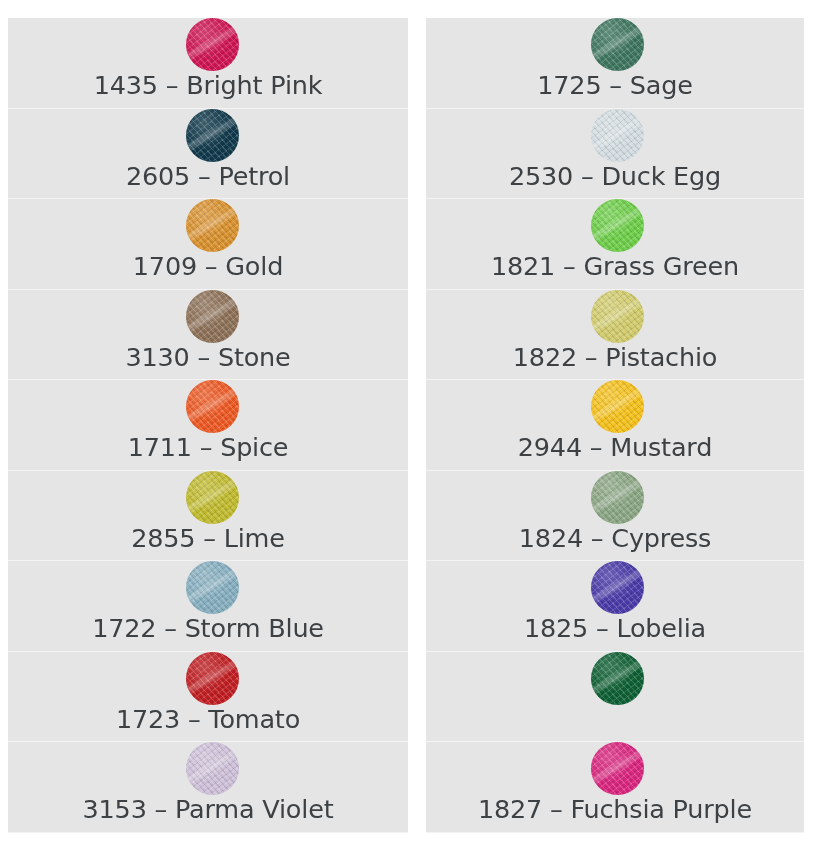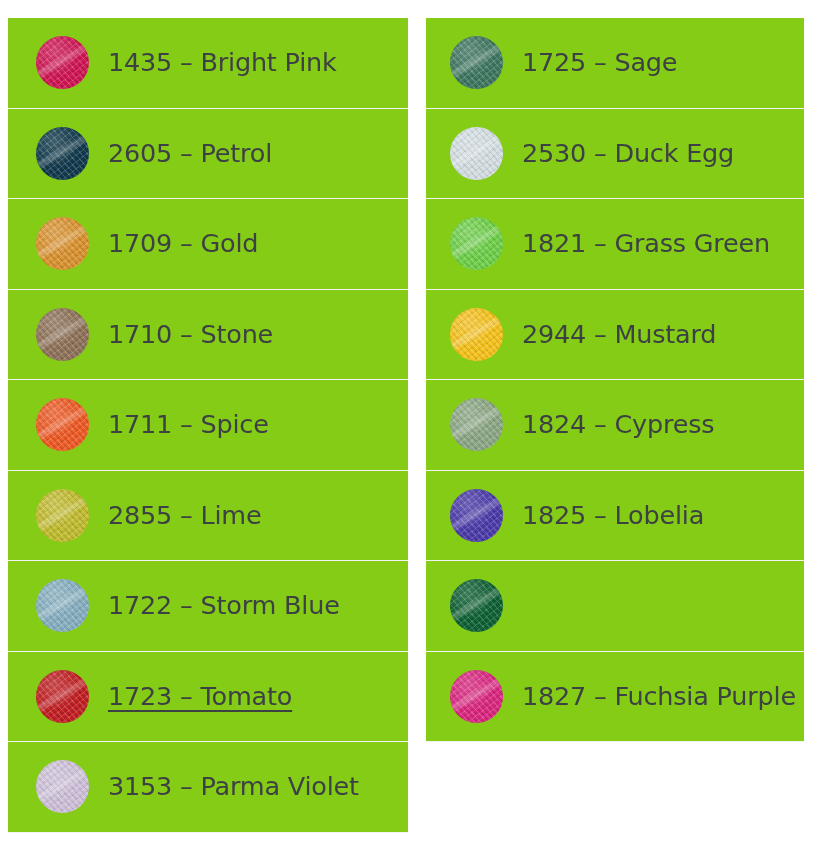--- a/index.html
+++ b/index.html
@@ -44,12 +44,12 @@
   .swatch-row {
     height: 90.5px;
     display: flex;
-    flex-direction: row;
+    flex-direction: column;
     align-items: center;
     border-bottom: 1.5px solid #f3f3f4;
     box-sizing: border-box;
     cursor: pointer;
-    background: #84cc16;
+    background: #e5e5e5;
   }
 
   .col-right .swatch-row:first-child {

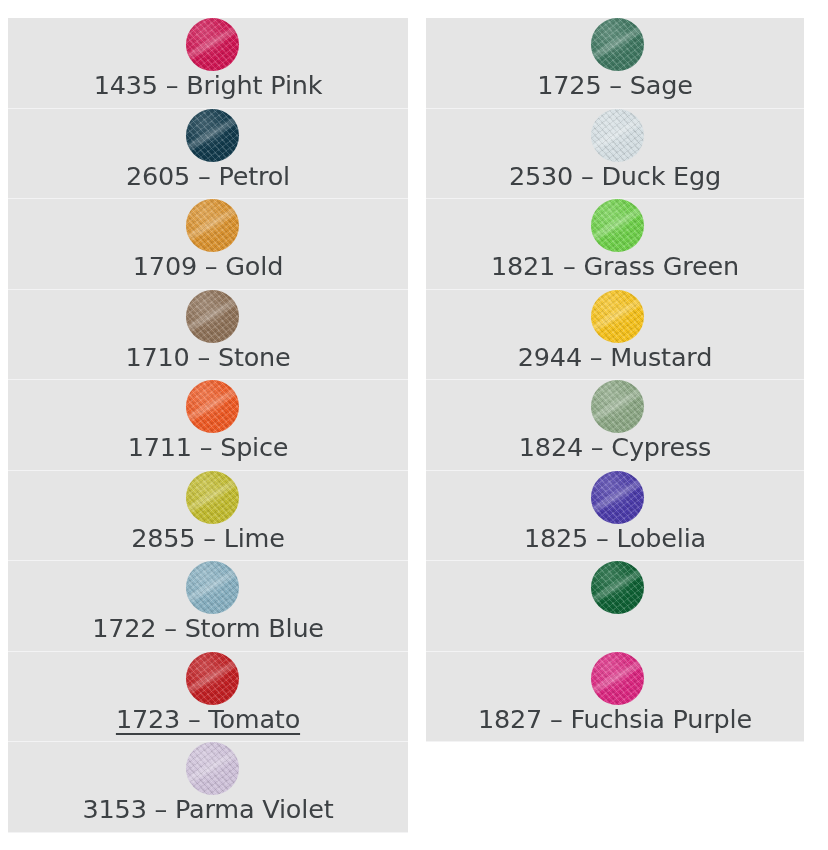--- a/index.html
+++ b/index.html
@@ -151,7 +151,7 @@
       </div>
       <div class="swatch-row">
         <span class="swatch-dot" style="background-color: rgb(141, 113, 88);"></span>
-        <span class="swatch-label">1710 – Stone</span>
+        <span class="swatch-label">3130 – Stone</span>
       </div>
       <div class="swatch-row">
         <span class="swatch-dot" style="background-color: rgb(236, 89, 36);"></span>

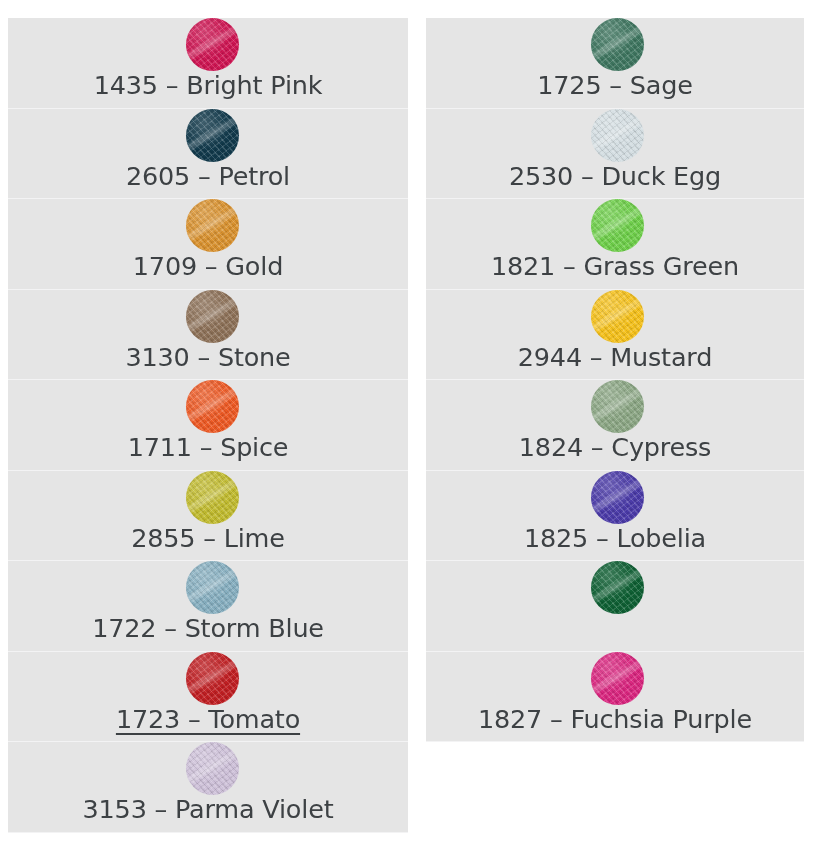--- a/index.html
+++ b/index.html
@@ -188,6 +188,10 @@
         <span class="swatch-label">1821 – Grass Green</span>
       </div>
       <div class="swatch-row">
+        <span class="swatch-dot" style="background-color: rgb(209, 203, 109);"></span>
+        <span class="swatch-label">1822 – Pistachio</span>
+      </div>
+      <div class="swatch-row">
         <span class="swatch-dot" style="background-color: rgb(244, 192, 28);"></span>
         <span class="swatch-label">2944 – Mustard</span>
       </div>

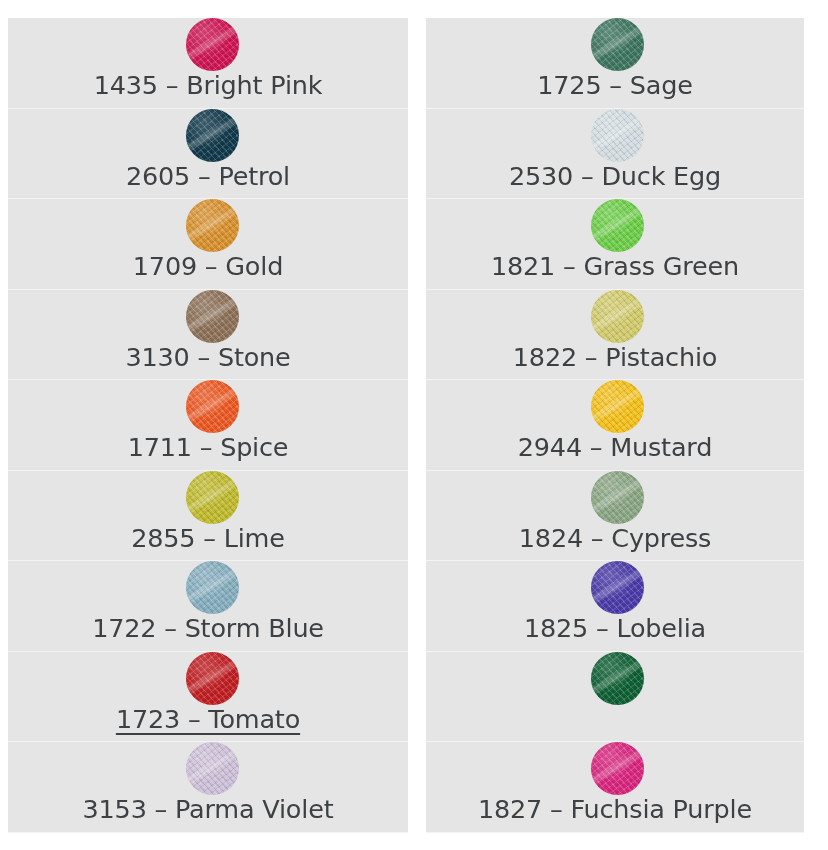--- a/index.html
+++ b/index.html
@@ -126,7 +126,6 @@
   }
 
   .swatch-row.is-active .swatch-label {
-    text-decoration: underline;
     text-underline-offset: 5px;
     text-decoration-thickness: 2px;
   }

